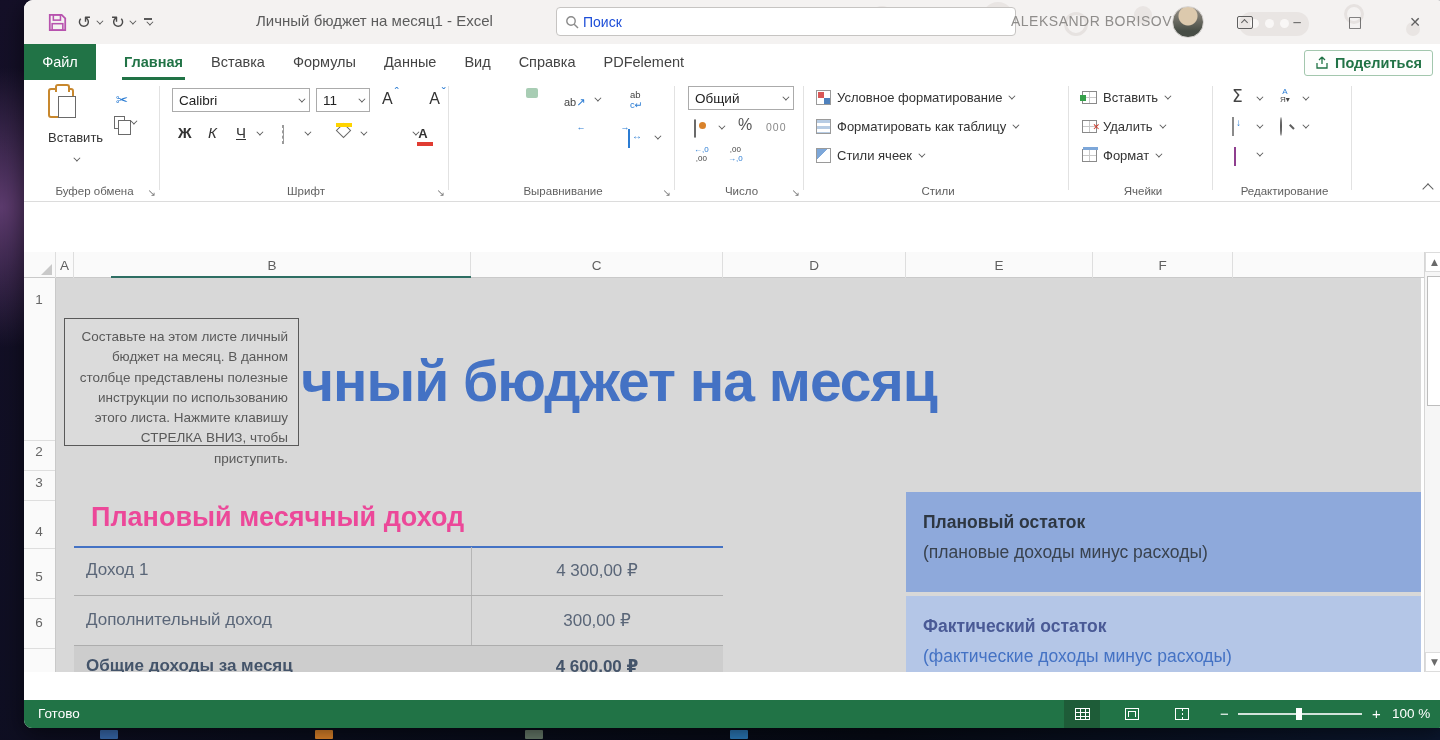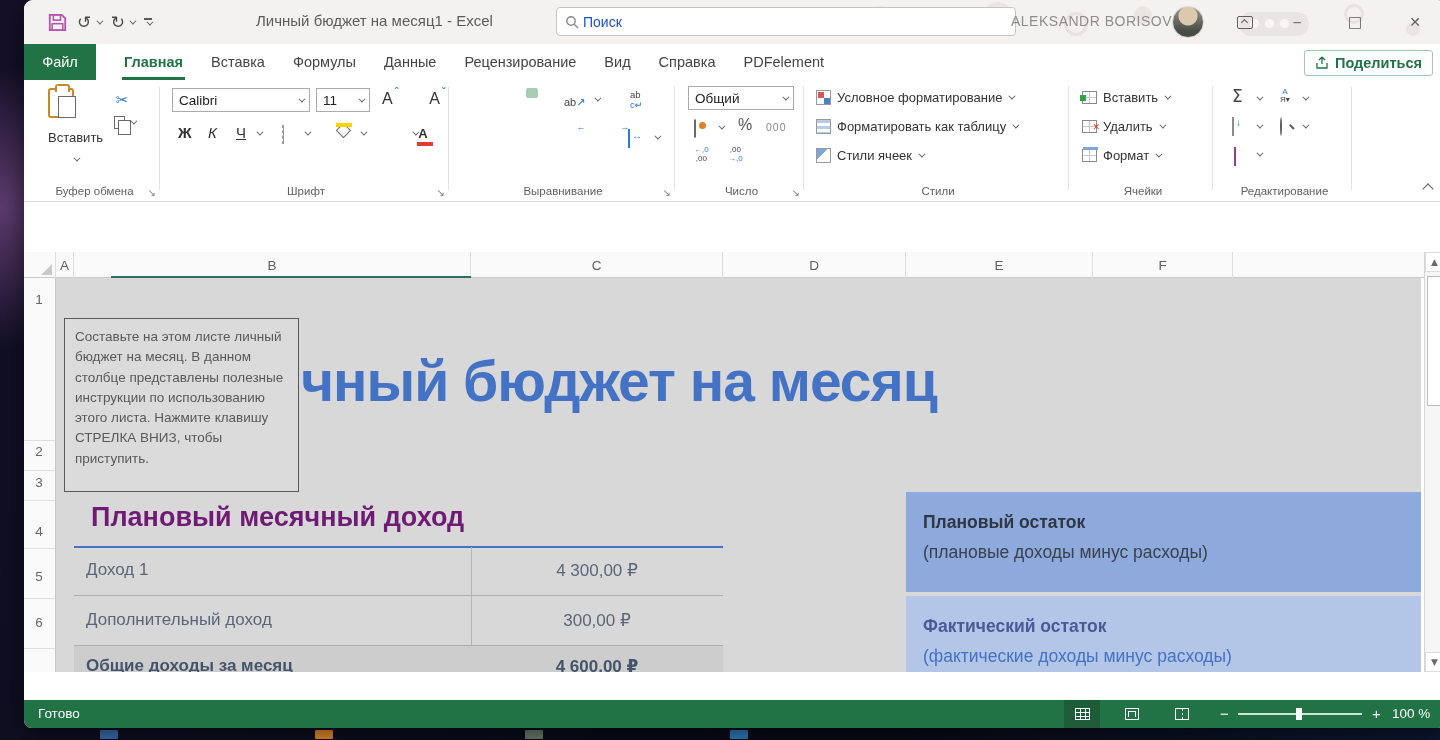--- a/index.html
+++ b/index.html
@@ -313,7 +313,6 @@
       <div class="rtab">Вставка</div>
       <div class="rtab">Формулы</div>
       <div class="rtab">Данные</div>
-      <div class="rtab">Рецензирование</div>
       <div class="rtab">Вид</div>
       <div class="rtab">Справка</div>
       <div class="rtab">PDFelement</div>

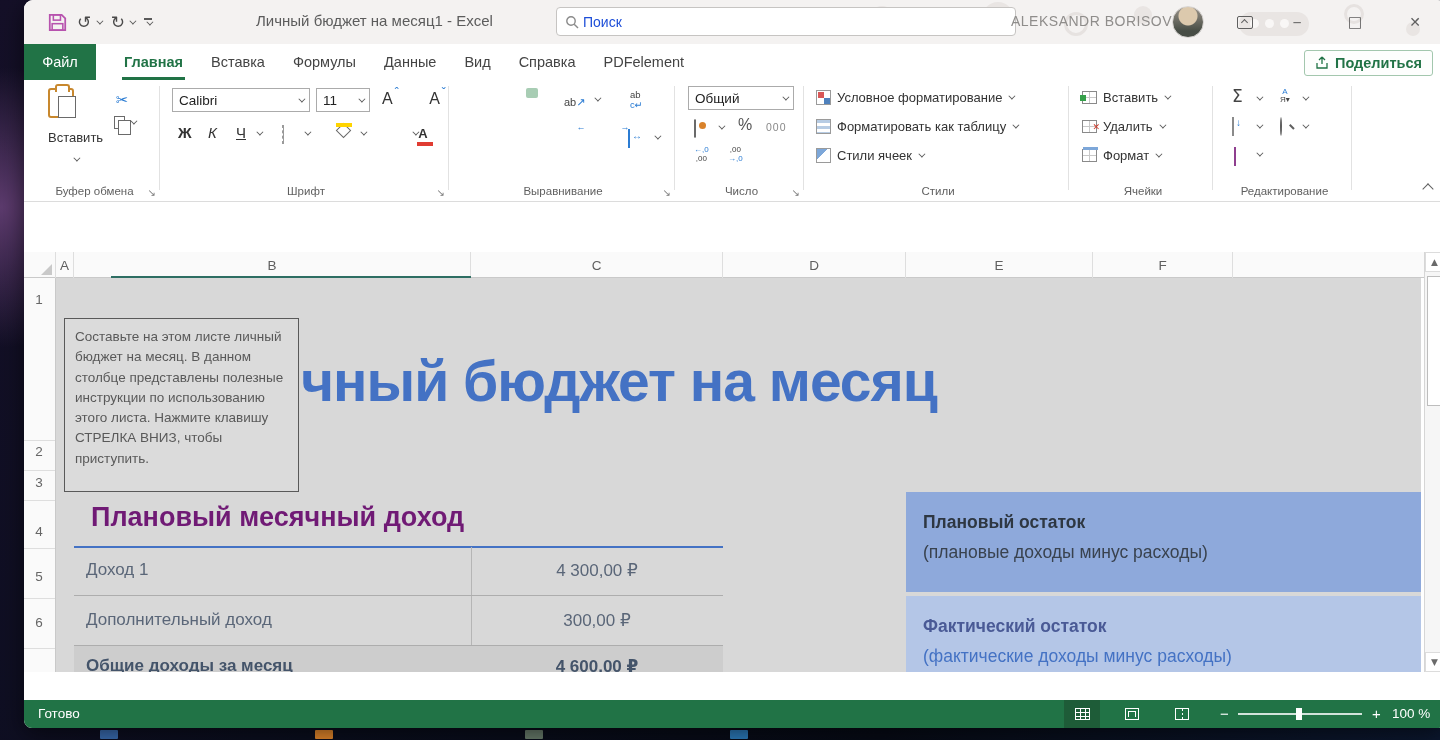--- a/index.html
+++ b/index.html
@@ -172,8 +172,8 @@
   .sheetbg { position:absolute; left:32px; top:0; width:1365px; height:100%; background:#d8d8d8; }
   .bigtitle { position:absolute; left:277px; top:70px; font-size:57px; font-weight:bold; color:#4472c4;
     letter-spacing:-1px; white-space:nowrap; }
-  .notebox { position:absolute; left:40px; top:40px; width:235px; height:174px; background:#dbdbdb;
-    border:1px solid #595959; padding:8px 10px; font-size:13.5px; line-height:1.5; color:#595959; }
+  .notebox { position:absolute; left:40px; top:40px; width:235px; height:128px; background:#dbdbdb;
+    border:1px solid #595959; padding:8px 10px; font-size:13.5px; line-height:1.5; color:#595959;text-align:right; }
   .sec-head { position:absolute; left:67px; top:224px; font-size:27px; font-weight:bold; color:#701a75; white-space:nowrap; }
   .sec-rule { position:absolute; left:50px; top:268px; width:649px; height:2px; background:#4472c4; }
   .tr-line { position:absolute; left:50px; width:649px; height:1px; background:#adadad; }

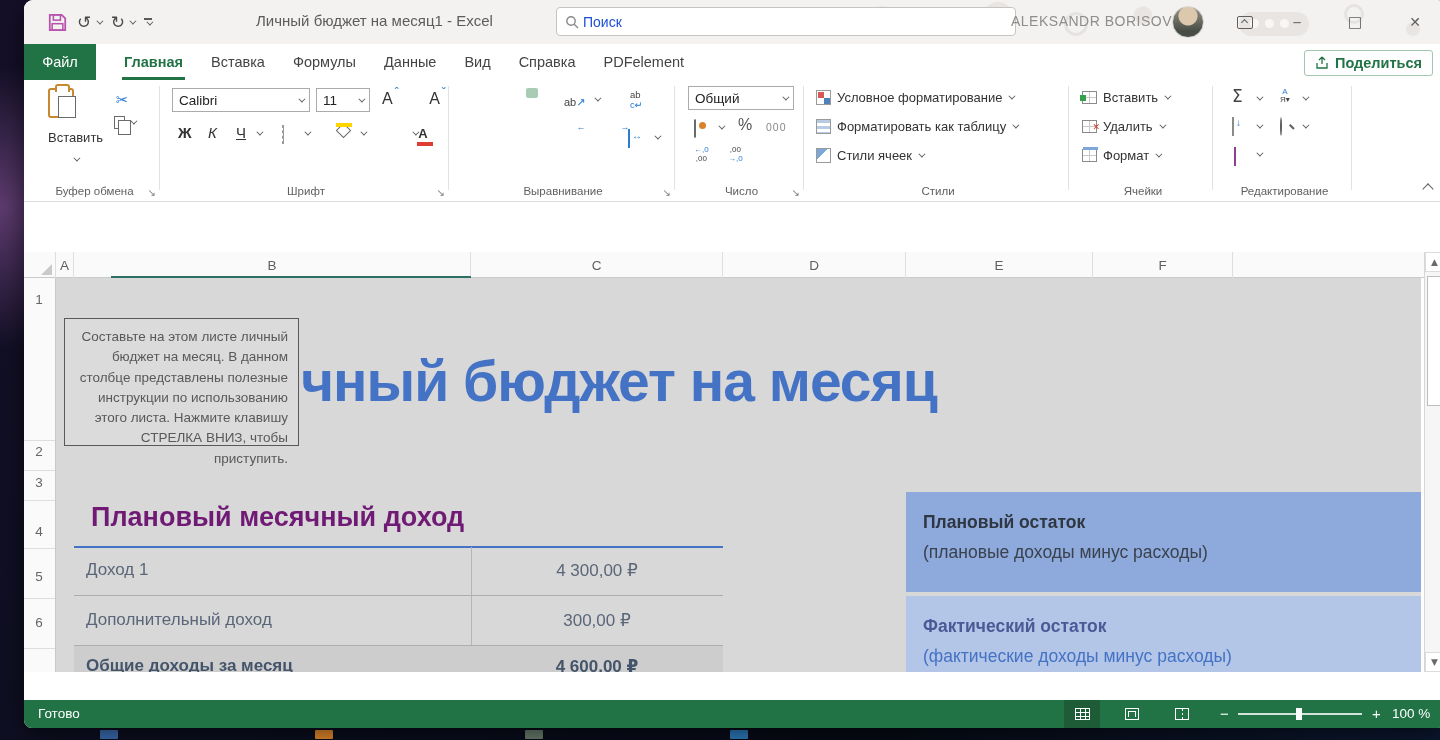--- a/index.html
+++ b/index.html
@@ -174,7 +174,7 @@
     letter-spacing:-1px; white-space:nowrap; }
   .notebox { position:absolute; left:40px; top:40px; width:235px; height:128px; background:#dbdbdb;
     border:1px solid #595959; padding:8px 10px; font-size:13.5px; line-height:1.5; color:#595959;text-align:right; }
-  .sec-head { position:absolute; left:67px; top:224px; font-size:27px; font-weight:bold; color:#701a75; white-space:nowrap; }
+  .sec-head { position:absolute; left:67px; top:224px; font-size:27px; font-weight:bold; color:#ec4899; white-space:nowrap; }
   .sec-rule { position:absolute; left:50px; top:268px; width:649px; height:2px; background:#4472c4; }
   .tr-line { position:absolute; left:50px; width:649px; height:1px; background:#adadad; }
   .t-vline { position:absolute; left:447px; top:269px; width:1px; height:125px; background:#b5b5b5; }

